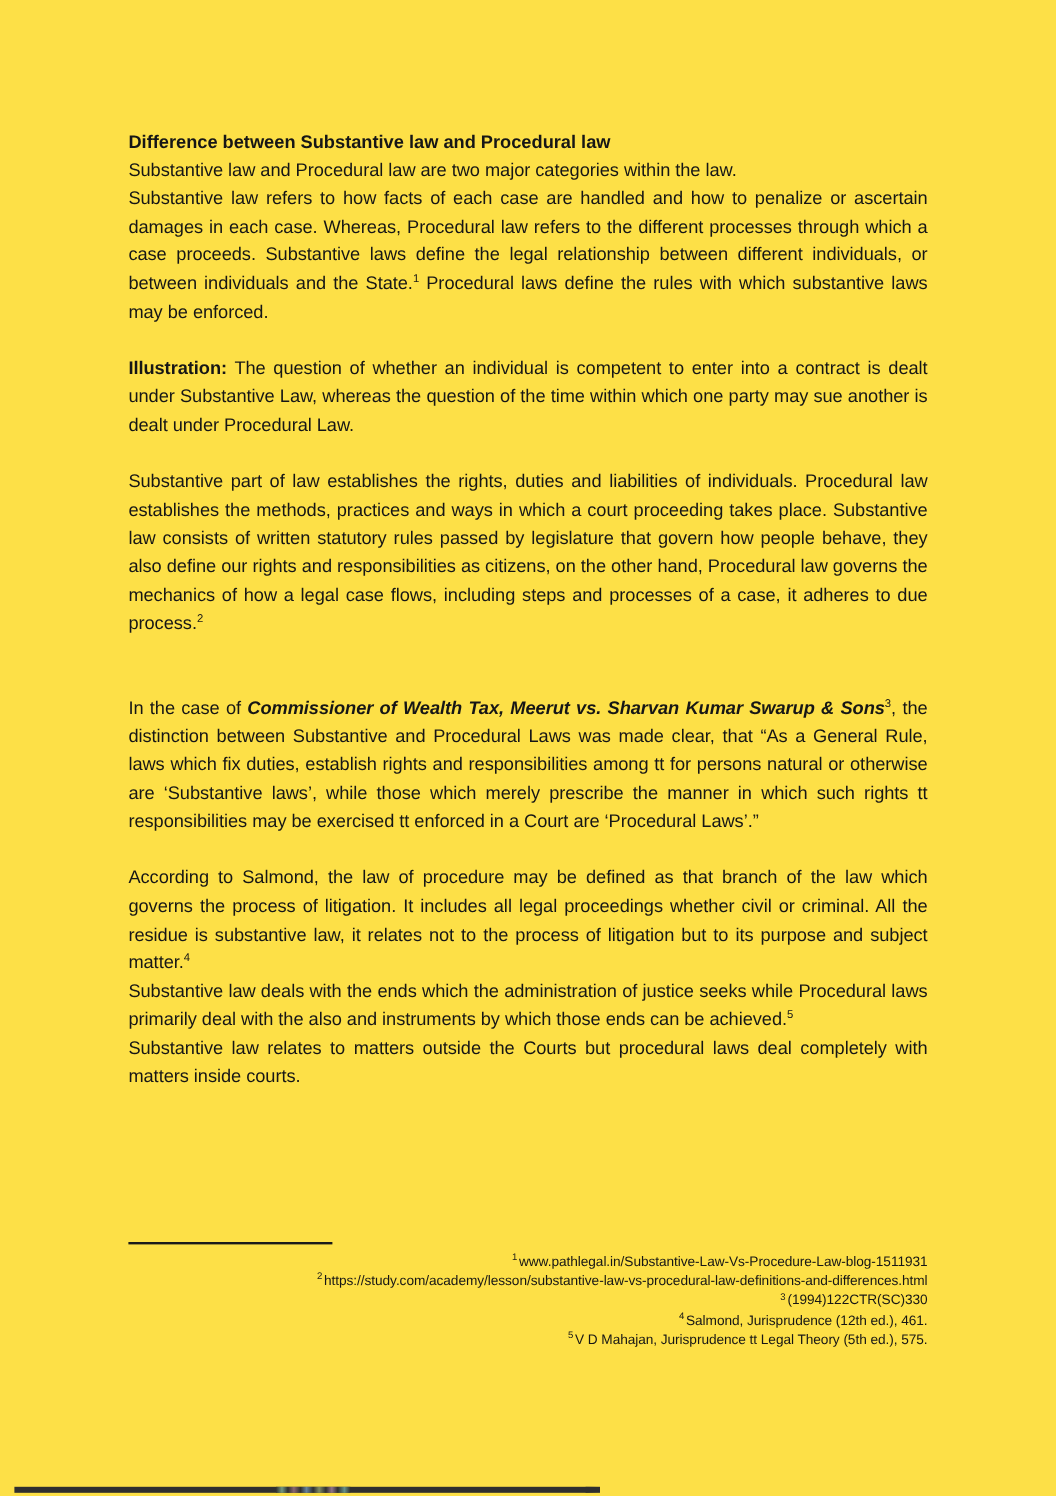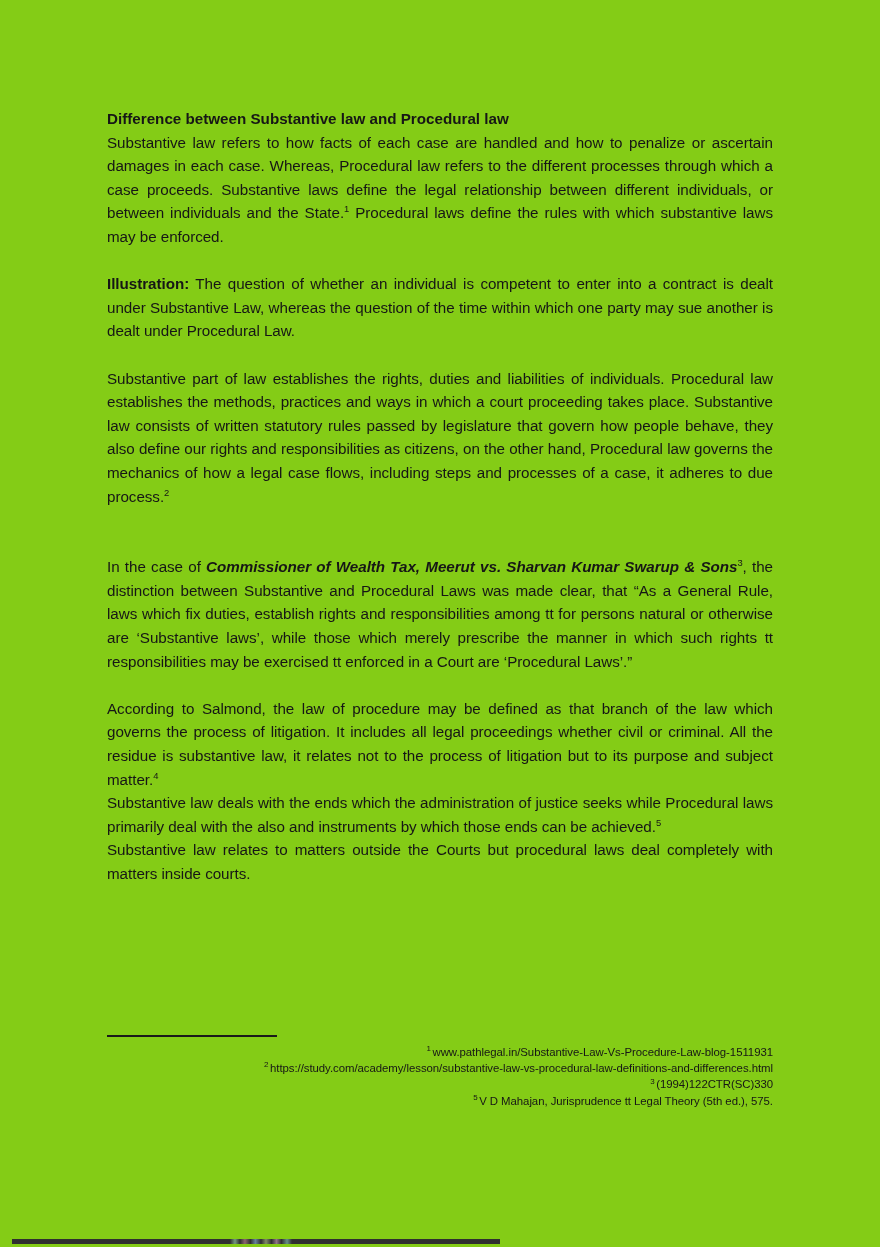--- a/index.html
+++ b/index.html
@@ -16,7 +16,7 @@
     position: relative;
     width: 880px;
     height: 1247px;
-    background: #84cc16;
+    background: #fde047;
     overflow: hidden;
     box-sizing: border-box;
   }

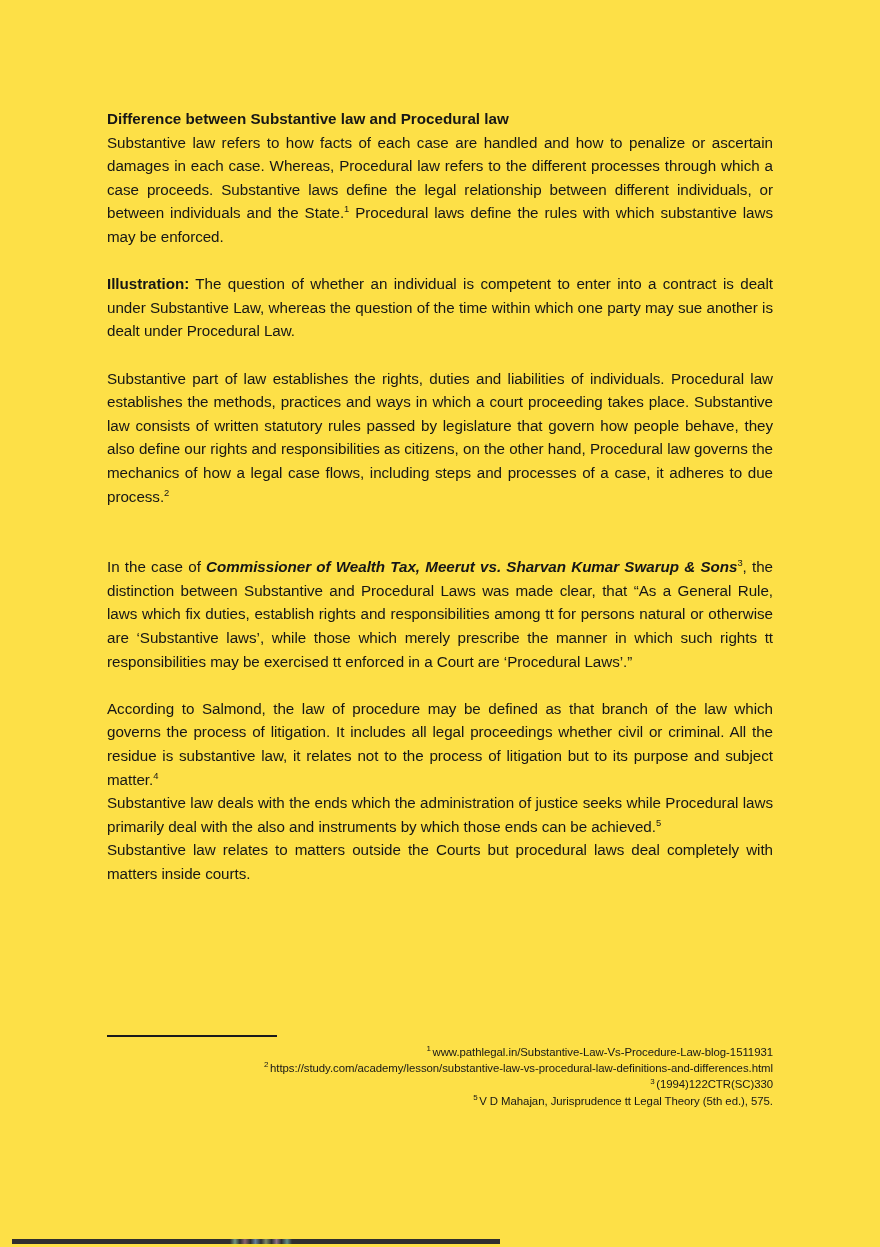--- a/index.html
+++ b/index.html
@@ -122,6 +122,9 @@
 
     <h1 class="heading">Difference between Substantive law and Procedural law</h1>
 
+    <p class="para">
+      <span>Substantive law and Procedural law are two major categories within the law.</span>
+    </p>
 
     <p class="para">
       <span>Substantive law refers to how facts of each case are handled and how to penalize or ascertain damages in each case. Whereas, Procedural law refers to the different processes through which a case proceeds. Substantive laws define the legal relationship between different individuals, or between individuals and the State.</span><sup>1</sup><span> Procedural laws define the rules with which substantive laws may be enforced.</span>

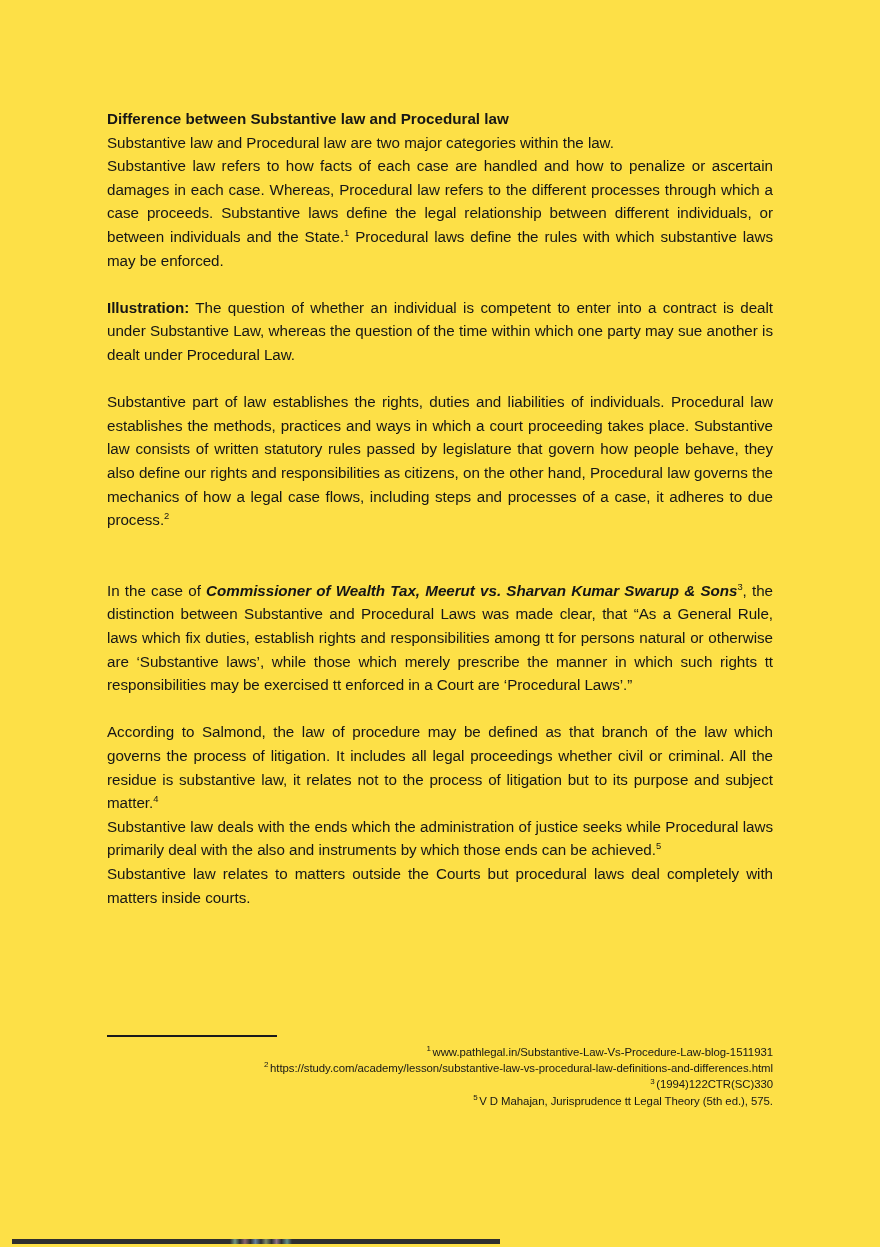--- a/index.html
+++ b/index.html
@@ -182,6 +182,9 @@
         <sup>3</sup><span>(1994)122CTR(SC)330</span>
       </p>
       <p class="fn">
+        <sup>4</sup><span>Salmond, Jurisprudence (12th ed.), 461.</span>
+      </p>
+      <p class="fn">
         <sup>5</sup><span>V D Mahajan, Jurisprudence tt Legal Theory (5th ed.), 575.</span>
       </p>
     </div>

